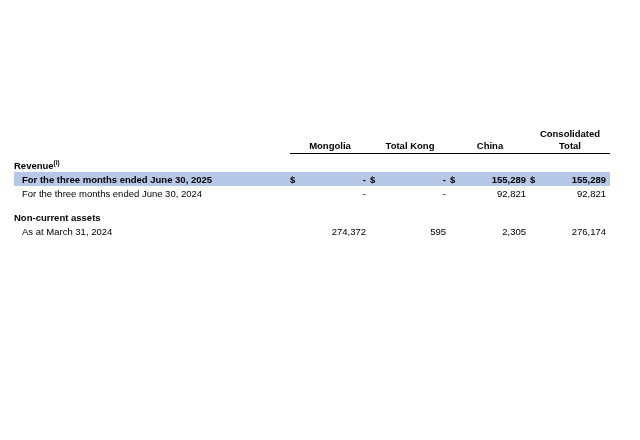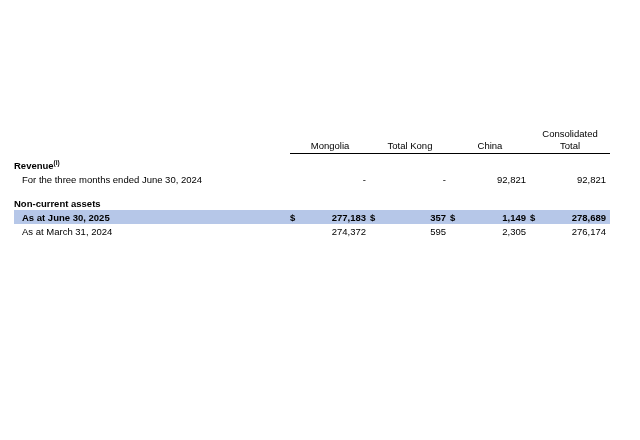--- a/index.html
+++ b/index.html
@@ -40,7 +40,7 @@
 
   .hdr-cell {
     text-align: center;
-    font-weight: normal;
+    font-weight: bold;
     font-size: 9.5px;
     padding-bottom: 1px !important;
   }

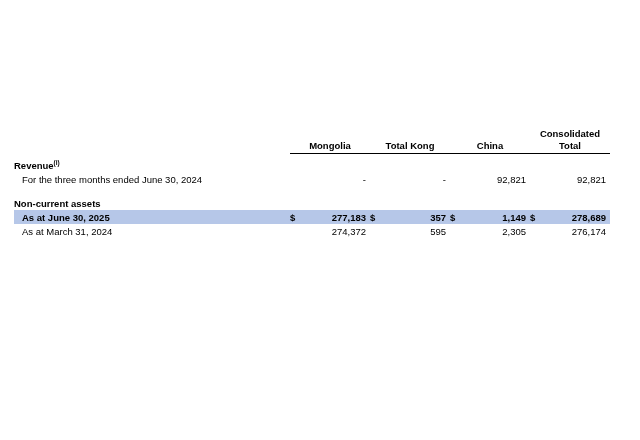--- a/index.html
+++ b/index.html
@@ -108,6 +108,17 @@
       <td colspan="8"></td>
     </tr>
 
+    <tr class="row-h hl bold">
+      <td class="indent">For the three months ended June 30, 2025</td>
+      <td class="c-cur">$</td>
+      <td class="c-num">-</td>
+      <td class="c-cur">$</td>
+      <td class="c-num">-</td>
+      <td class="c-cur">$</td>
+      <td class="c-num">155,289</td>
+      <td class="c-cur">$</td>
+      <td class="c-num">155,289</td>
+    </tr>
 
     <tr class="row-h">
       <td class="indent">For the three months ended June 30, 2024</td>

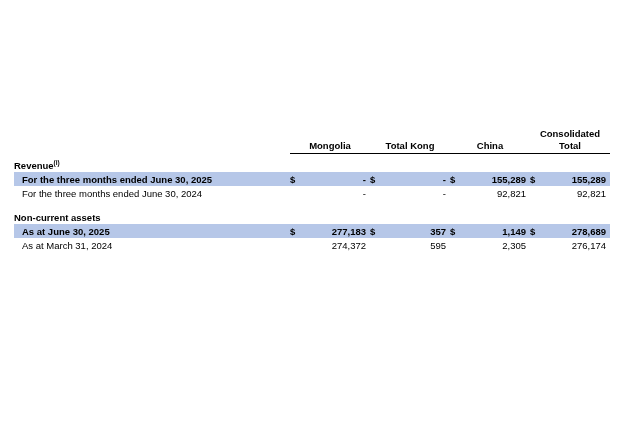--- a/index.html
+++ b/index.html
@@ -143,17 +143,6 @@
       <td colspan="8"></td>
     </tr>
 
-    <tr class="row-h hl bold">
-      <td class="indent">As at June 30, 2025</td>
-      <td class="c-cur">$</td>
-      <td class="c-num">277,183</td>
-      <td class="c-cur">$</td>
-      <td class="c-num">357</td>
-      <td class="c-cur">$</td>
-      <td class="c-num">1,149</td>
-      <td class="c-cur">$</td>
-      <td class="c-num">278,689</td>
-    </tr>
 
     <tr class="row-h">
       <td class="indent">As at March 31, 2024</td>

